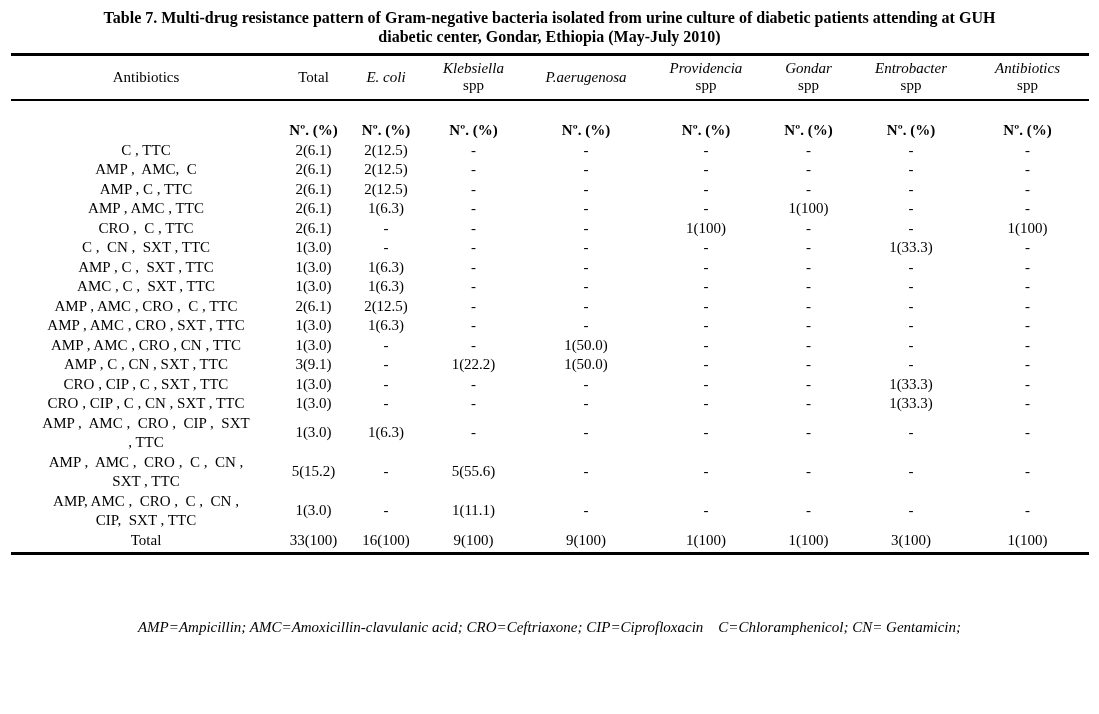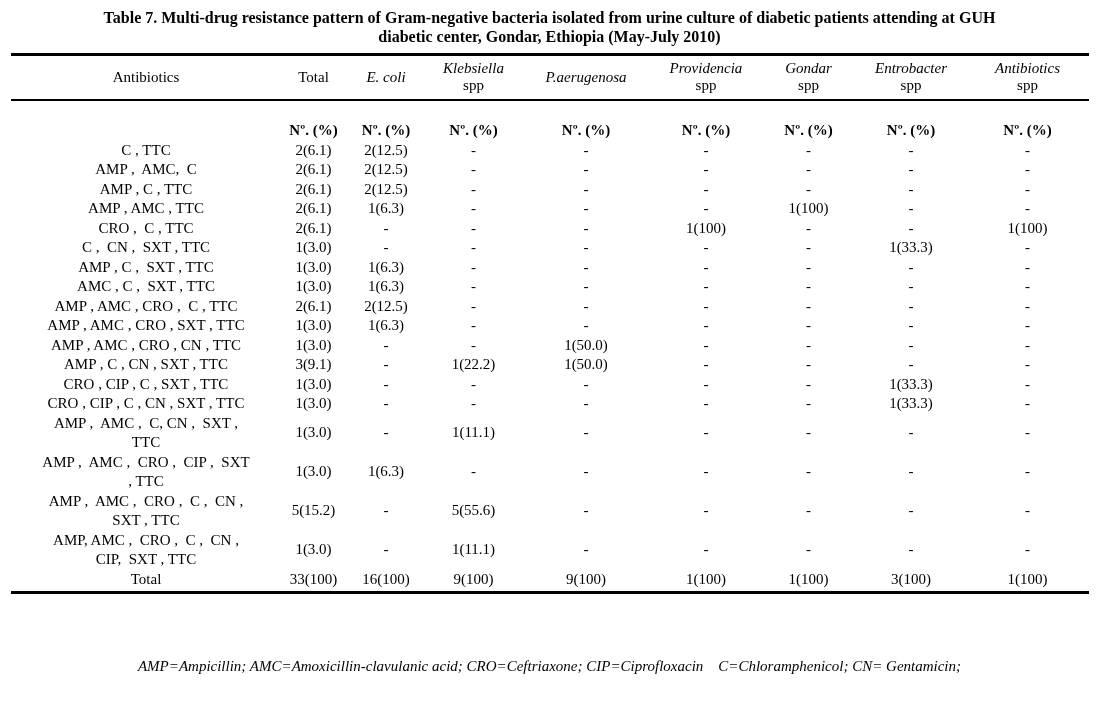--- a/index.html
+++ b/index.html
@@ -272,18 +272,6 @@
           <td>-</td>
         </tr>
         <tr>
-          <td class="ab">AMP ,  AMC ,  C, CN ,  SXT ,
-TTC</td>
-          <td>1(3.0)</td>
-          <td>-</td>
-          <td>1(11.1)</td>
-          <td>-</td>
-          <td>-</td>
-          <td>-</td>
-          <td>-</td>
-          <td>-</td>
-        </tr>
-        <tr>
           <td class="ab">AMP ,  AMC ,  CRO ,  CIP ,  SXT
 , TTC</td>
           <td>1(3.0)</td>

